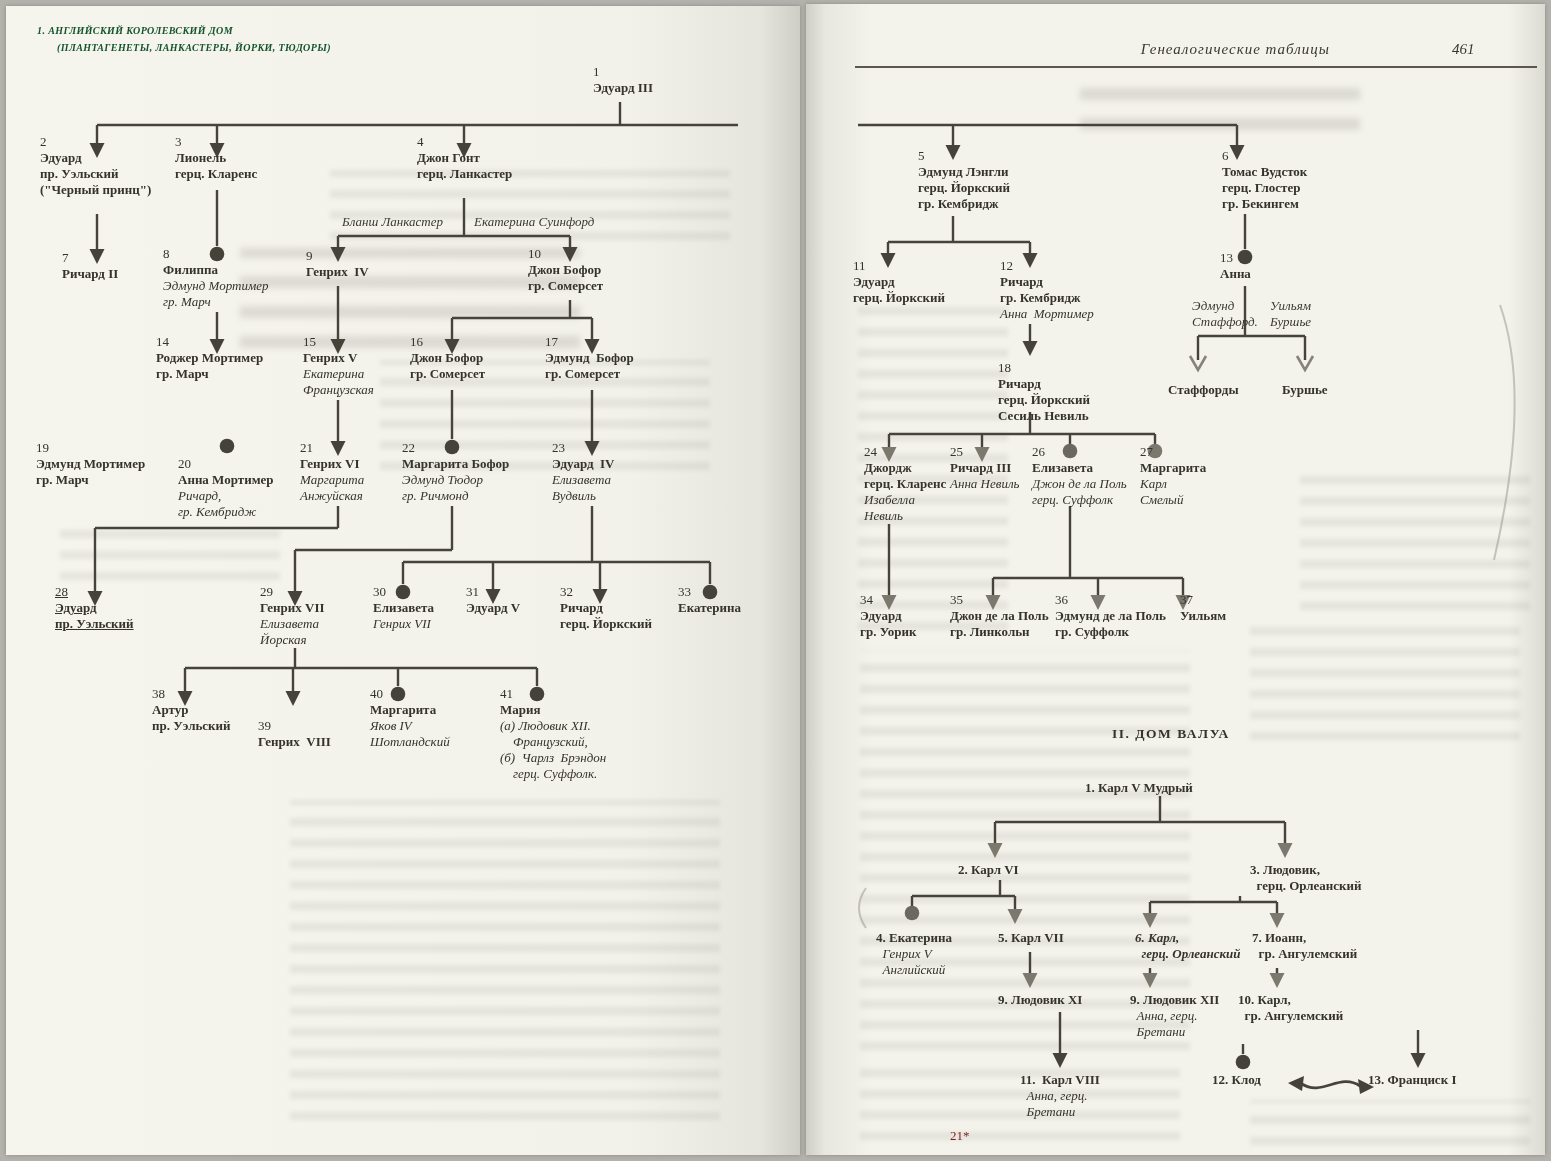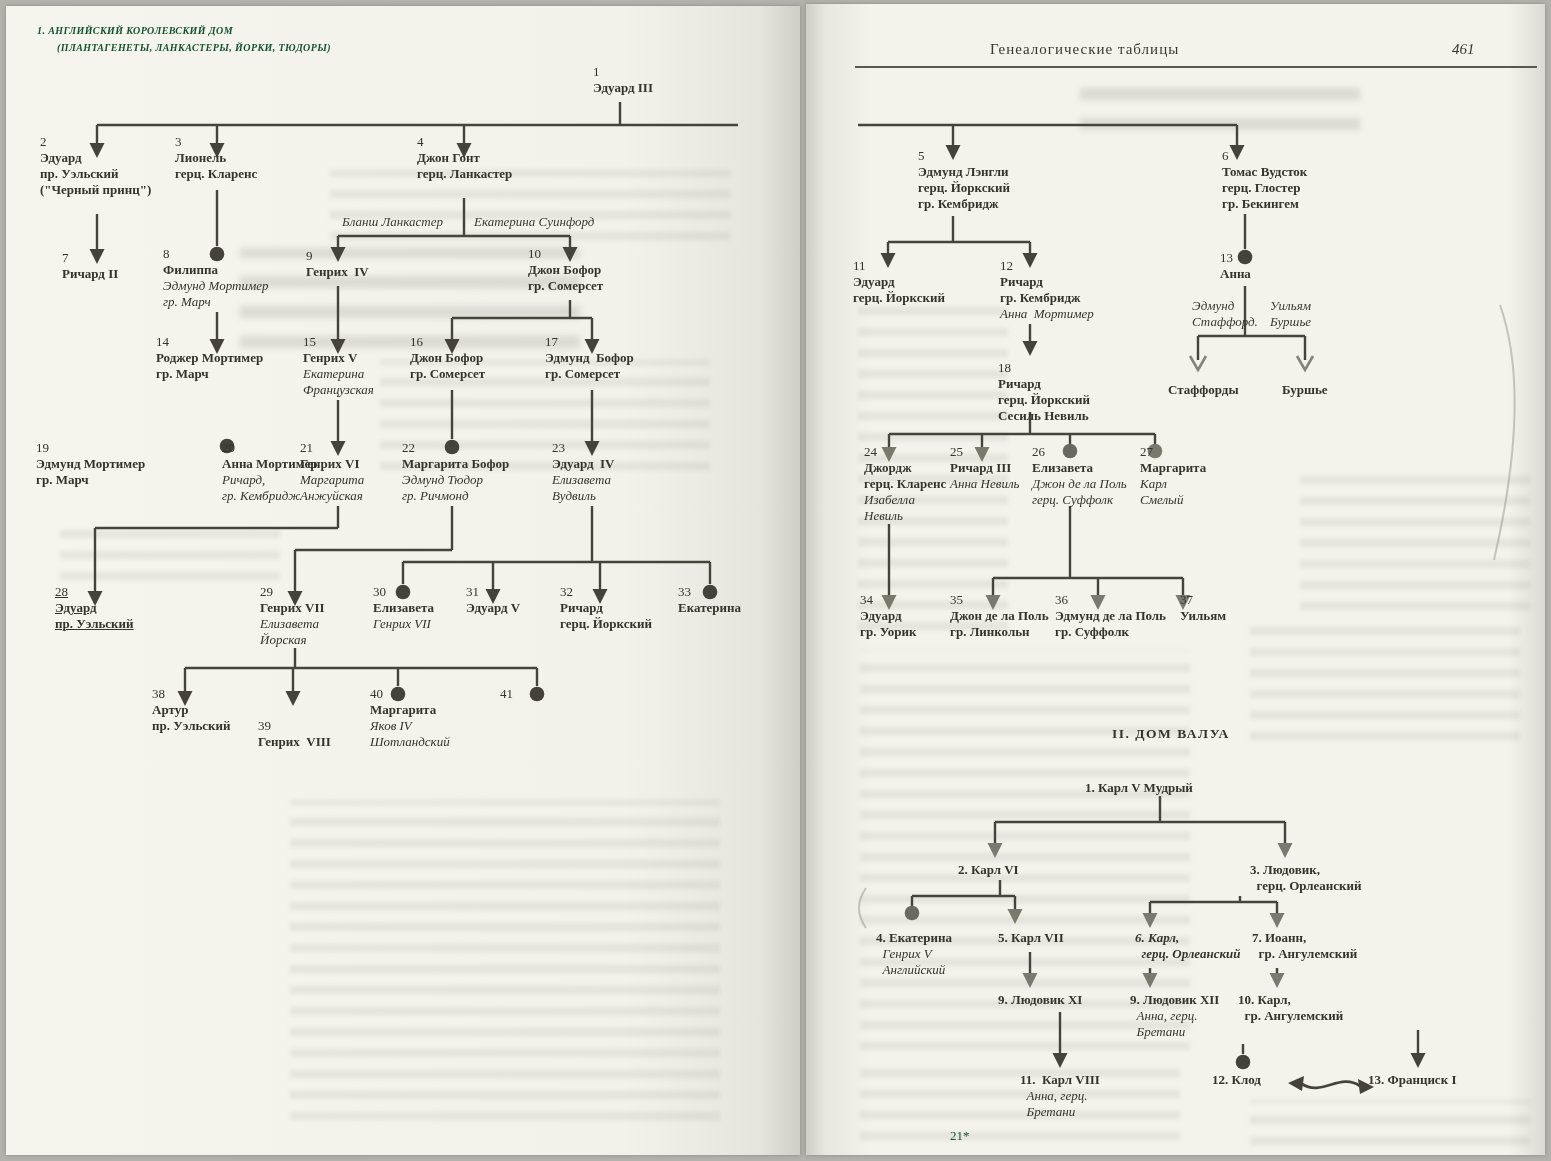--- a/index.html
+++ b/index.html
@@ -34,8 +34,8 @@
   #titleL{position:absolute;left:37px;top:22px;z-index:3;font-size:10px;font-weight:700;
     letter-spacing:.4px;color:#14532d;line-height:17px;font-style:italic;}
   #titleL .t2{margin-left:20px;}
-  #runhead{position:absolute;left:990px;top:41px;width:340px;z-index:3;text-align:left;
-    font-size:15px;letter-spacing:1px;color:#3a3831;}
+  #runhead{position:absolute;left:990px;top:41px;width:340px;z-index:3;text-align:right;
+    font-size:15px;font-style:italic;letter-spacing:1px;color:#3a3831;}
   #pagenum{position:absolute;left:1452px;top:41px;width:70px;z-index:3;
     font-size:15px;font-style:italic;color:#3a3831;}
   #headrule{position:absolute;left:855px;top:66px;width:682px;height:1.6px;background:#5a574f;z-index:3;}

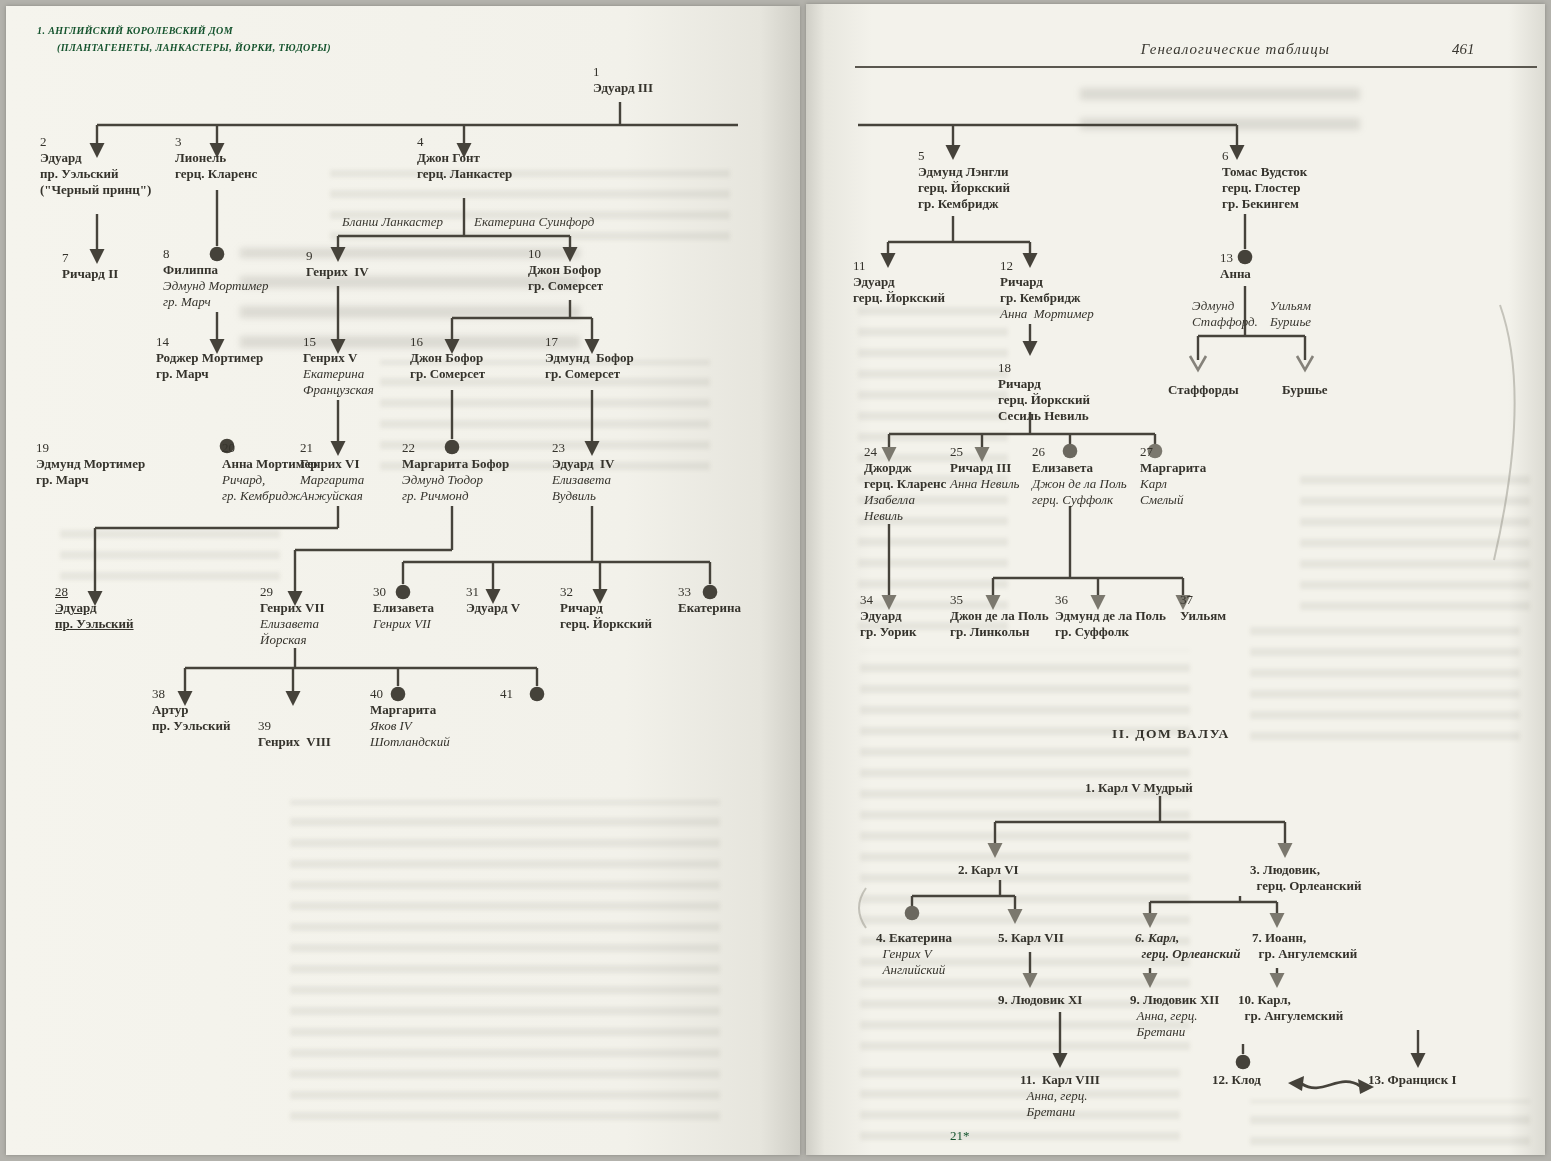--- a/index.html
+++ b/index.html
@@ -171,7 +171,7 @@
 <div class="node" style="left:410px;top:334px;"><div class="num">16</div><div><div class="ln">Джон Бофор</div><div class="ln">гр. Сомерсет</div></div></div>
 <div class="node" style="left:545px;top:334px;"><div class="num">17</div><div><div class="ln">Эдмунд  Бофор</div><div class="ln">гр. Сомерсет</div></div></div>
 <div class="node" style="left:36px;top:440px;"><div class="num">19</div><div><div class="ln">Эдмунд Мортимер</div><div class="ln">гр. Марч</div></div></div>
-<div class="node" style="left:178px;top:440px;margin-left:44px;"><div class="num">20</div><div><div class="ln">Анна Мортимер</div><div class="it">Ричард,</div><div class="it">гр. Кембридж</div></div></div>
+<div class="node" style="left:178px;top:456px;"><div class="num">20</div><div><div class="ln">Анна Мортимер</div><div class="it">Ричард,</div><div class="it">гр. Кембридж</div></div></div>
 <div class="node" style="left:300px;top:440px;"><div class="num">21</div><div><div class="ln">Генрих VI</div><div class="it">Маргарита</div><div class="it">Анжуйская</div></div></div>
 <div class="node" style="left:402px;top:440px;"><div class="num">22</div><div><div class="ln">Маргарита Бофор</div><div class="it">Эдмунд Тюдор</div><div class="it">гр. Ричмонд</div></div></div>
 <div class="node" style="left:552px;top:440px;"><div class="num">23</div><div><div class="ln">Эдуард  IV</div><div class="it">Елизавета</div><div class="it">Вудвиль</div></div></div>

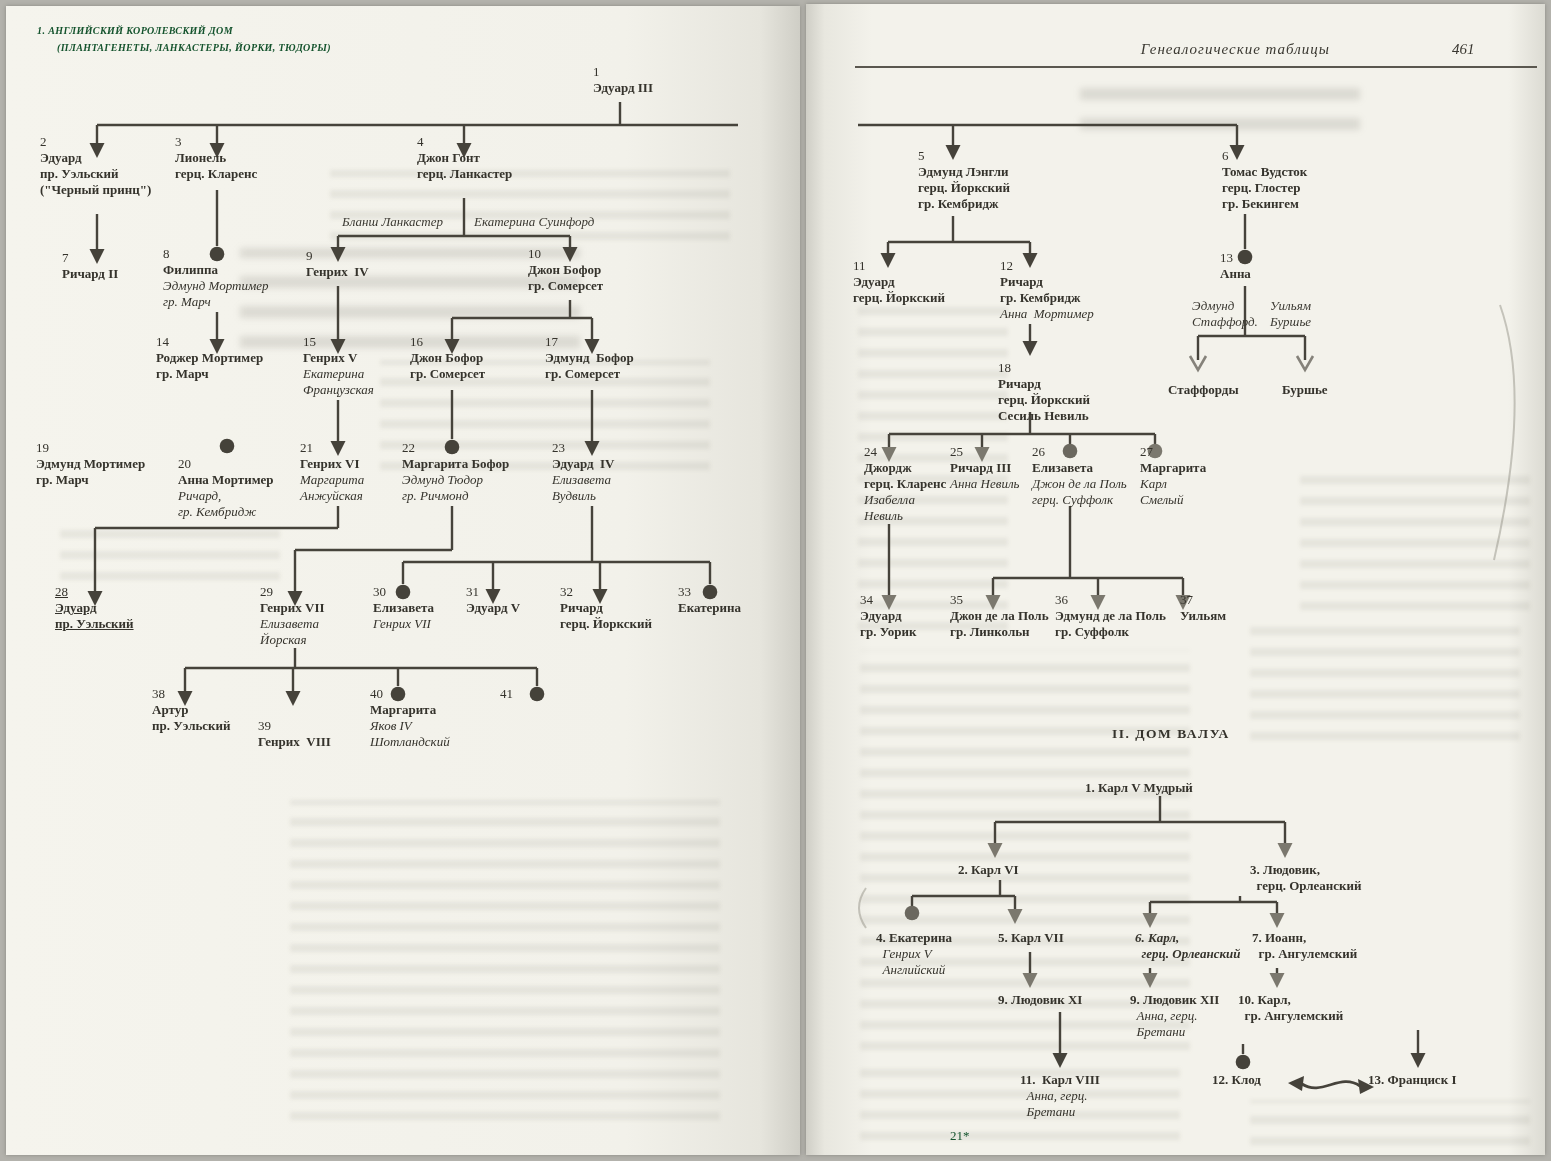--- a/index.html
+++ b/index.html
@@ -184,7 +184,7 @@
 <div class="node" style="left:152px;top:686px;"><div class="num">38</div><div><div class="ln">Артур</div><div class="ln">пр. Уэльский</div></div></div>
 <div class="node" style="left:258px;top:686px;margin-top:32px;"><div class="num">39</div><div><div class="ln">Генрих  VIII</div></div></div>
 <div class="node" style="left:370px;top:686px;"><div class="num">40</div><div><div class="ln">Маргарита</div><div class="it">Яков IV</div><div class="it">Шотландский</div></div></div>
-<div class="node" style="left:500px;top:686px;"><div class="num">41</div></div>
+<div class="node" style="left:500px;top:686px;"><div class="num">41</div><div><div class="ln">Мария</div><div class="it">(а) Людовик XII.</div><div class="it">&nbsp;&nbsp;&nbsp;&nbsp;Французский,</div><div class="it">(б)  Чарлз  Брэндон</div><div class="it">&nbsp;&nbsp;&nbsp;&nbsp;герц. Суффолк.</div></div></div>
 
 <div class="node" style="left:918px;top:148px;"><div class="num">5</div><div><div class="ln">Эдмунд Лэнгли</div><div class="ln">герц. Йоркский</div><div class="ln">гр. Кембридж</div></div></div>
 <div class="node" style="left:1222px;top:148px;"><div class="num">6</div><div><div class="ln">Томас Вудсток</div><div class="ln">герц. Глостер</div><div class="ln">гр. Бекингем</div></div></div>

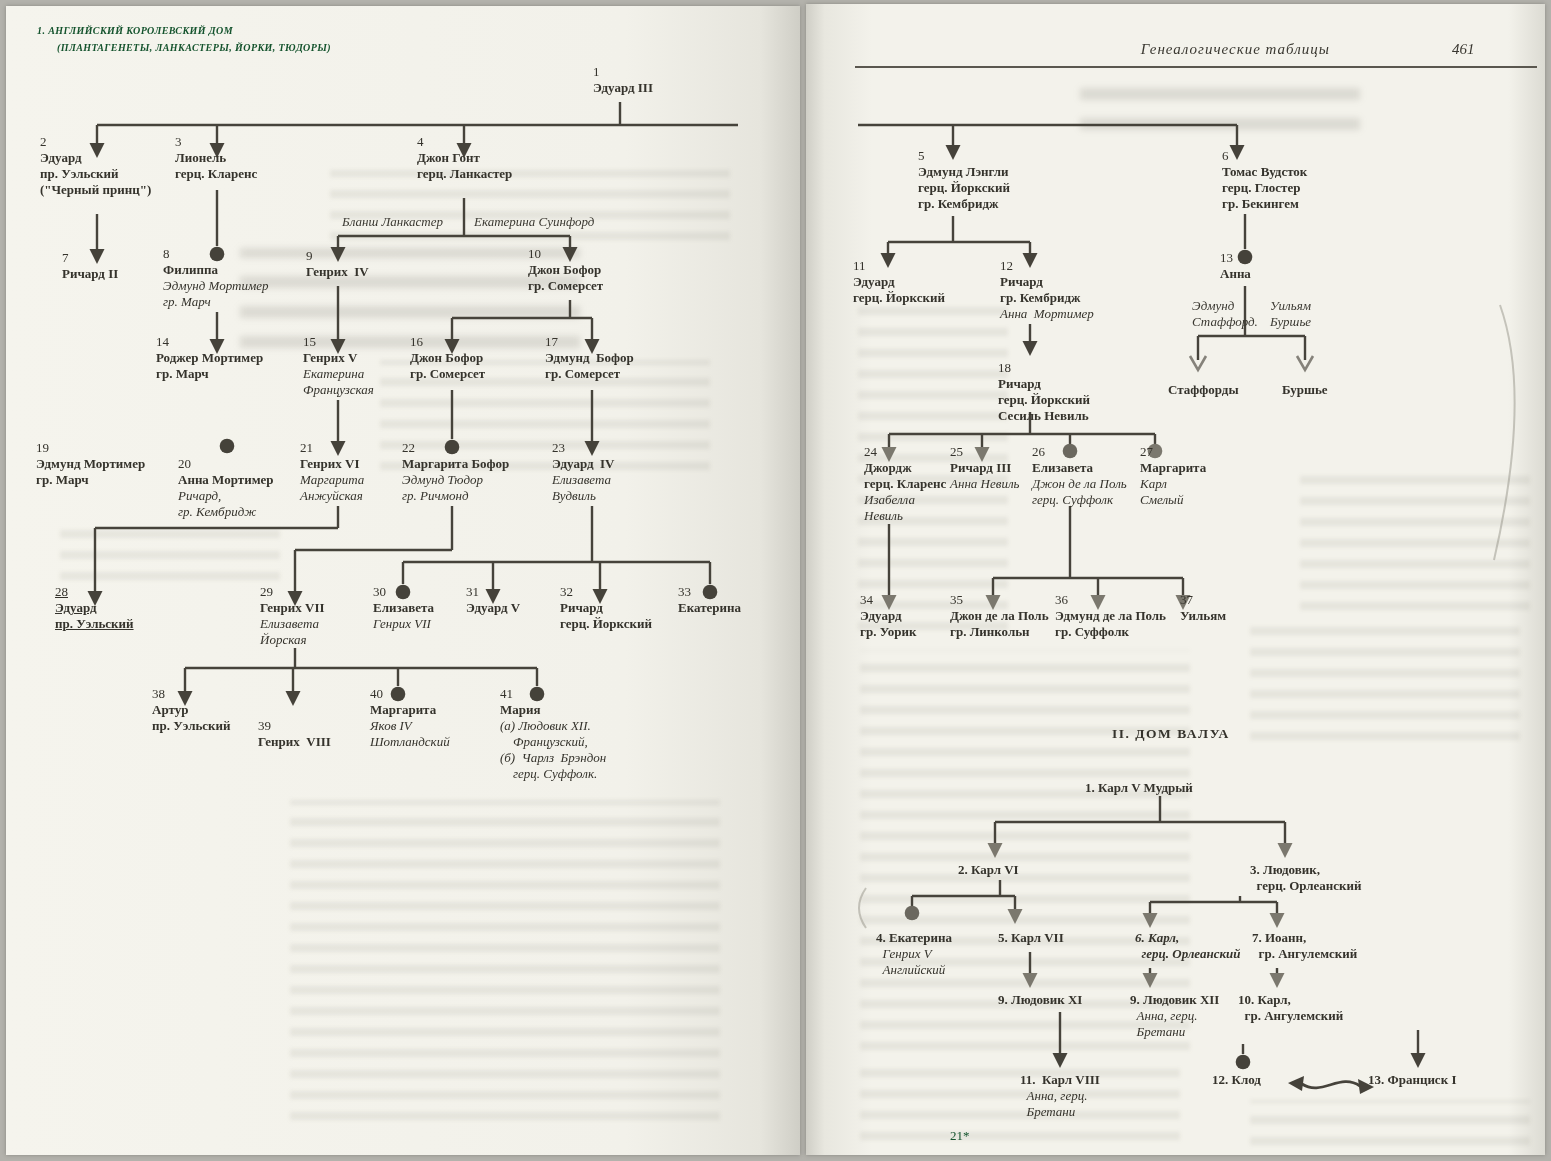--- a/index.html
+++ b/index.html
@@ -41,7 +41,7 @@
   #headrule{position:absolute;left:855px;top:66px;width:682px;height:1.6px;background:#5a574f;z-index:3;}
   #tree2title{position:absolute;left:1112px;top:726px;z-index:3;font-size:13.5px;font-weight:700;
     letter-spacing:1.5px;color:#35332c;}
-  #sig{position:absolute;left:950px;top:1128px;z-index:3;font-size:13px;color:#14532d;}
+  #sig{position:absolute;left:950px;top:1128px;z-index:3;font-size:13px;color:#7f1d1d;}
 </style>
 </head>
 <body>

